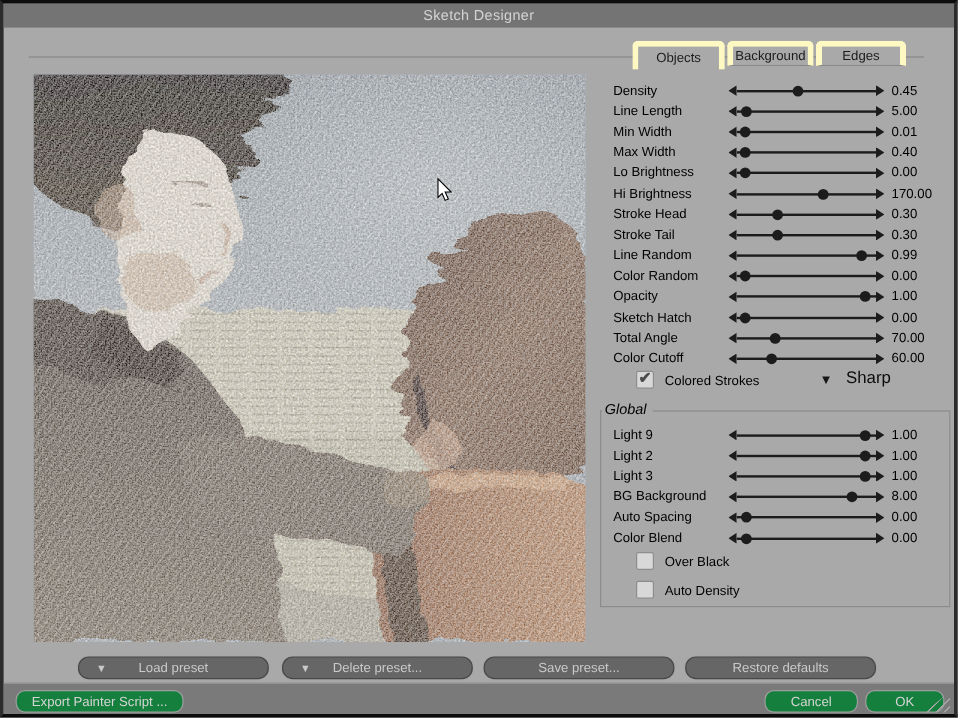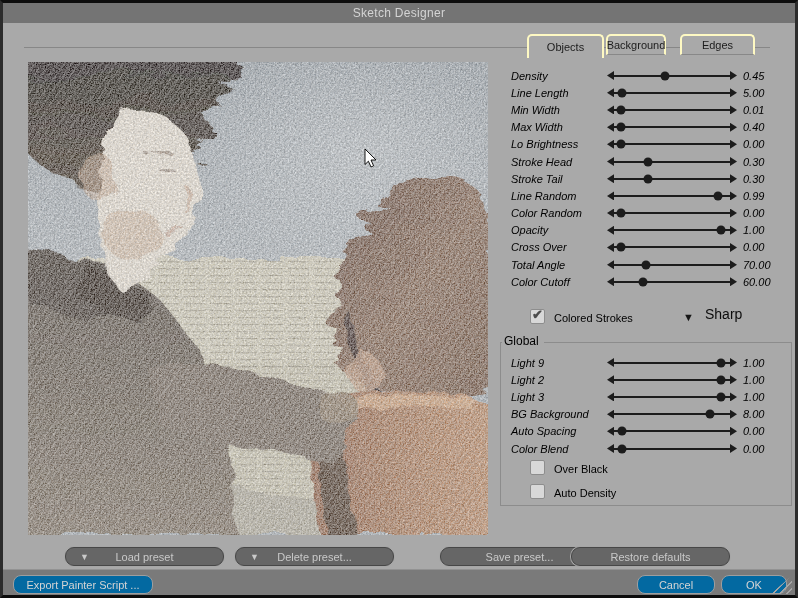--- a/index.html
+++ b/index.html
@@ -12,7 +12,7 @@
     display:flex;align-items:center;justify-content:center;font-size:12px;color:#d4d4d4;letter-spacing:.3px;}
   .sepline{position:absolute;left:21px;top:44px;width:746px;height:1px;background:#878787;z-index:1;}
   .tab{position:absolute;top:31px;height:21px;box-sizing:border-box;background:#a9a9a9;
-    border:2px solid #fef9c3;border-radius:5px 5px 0 0;z-index:2;
+    border:5px solid #fef9c3;border-radius:5px 5px 0 0;z-index:2;
     display:flex;align-items:center;justify-content:center;font-size:11px;color:#1c1c1c;}
   .tab.inactive{border-bottom:1px solid #888;}
   .tab.active{border-bottom:none;height:24px;}

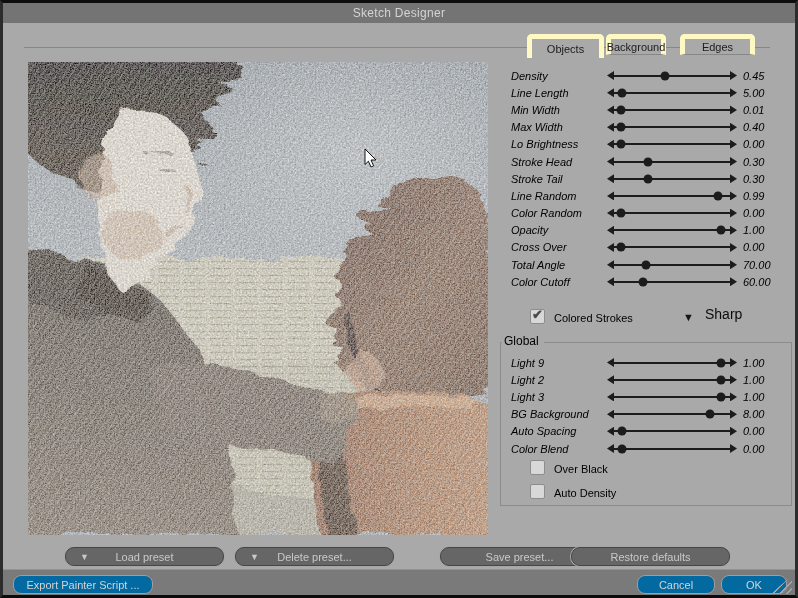--- a/index.html
+++ b/index.html
@@ -17,7 +17,7 @@
   .tab.inactive{border-bottom:1px solid #888;}
   .tab.active{border-bottom:none;height:24px;}
   #tab-objects{left:524px;width:77px;}
-  #tab-background{left:603px;width:60px;}
+  #tab-background{left:603px;width:72px;}
   #tab-edges{left:677px;width:75px;}
 
   

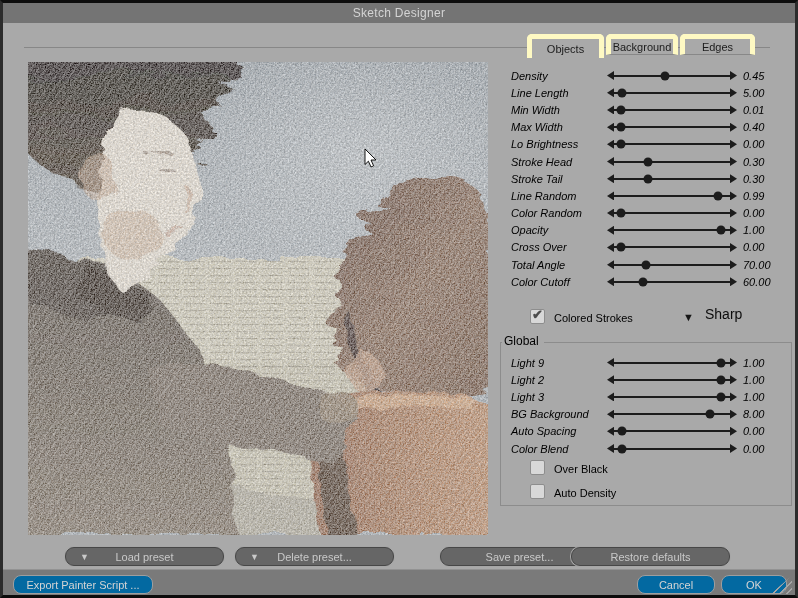--- a/index.html
+++ b/index.html
@@ -27,7 +27,7 @@
   .sliders{position:absolute;display:block;}
   #main-sliders{left:508px;top:64px;width:272px;}
   #global-sliders{left:508px;top:351px;width:272px;}
-  .srow{height:17.2px;display:flex;align-items:center;font-style:italic;}
+  .srow{height:17.2px;display:flex;align-items:center;}
   .slabel{width:96px;font-size:11px;color:#000;white-space:nowrap;}
   .slider{width:130px;height:12px;display:flex;align-items:center;position:relative;}
   .sarrow{width:7px;height:9px;background:#1c1c1c;flex:none;}

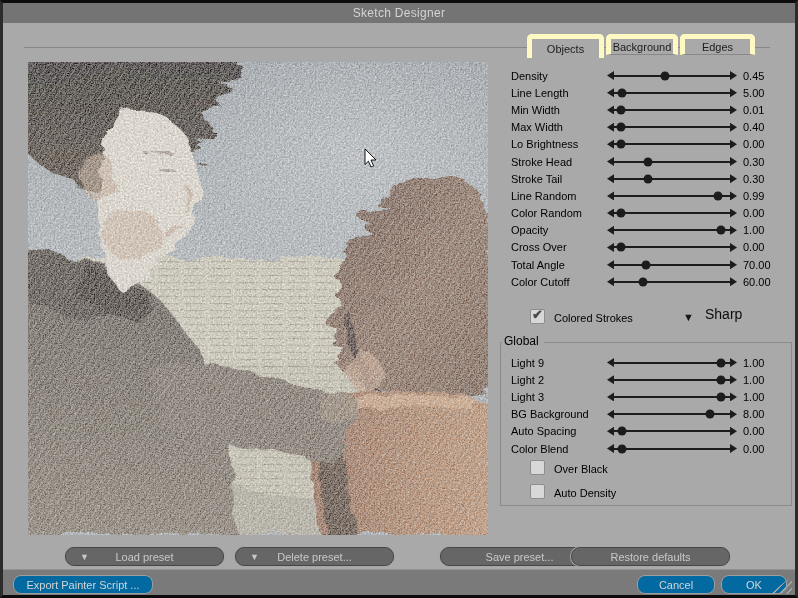--- a/index.html
+++ b/index.html
@@ -246,6 +246,17 @@
       <span class="svalue">0.00</span>
     </div>
     <div class="srow">
+      <span class="slabel">Hi Brightness</span>
+      <div class="slider">
+        <span class="sarrow left"></span>
+        <span class="strack">
+            <span class="sthumb" style="left: 62%;"></span>
+          </span>
+        <span class="sarrow right"></span>
+      </div>
+      <span class="svalue">170.00</span>
+    </div>
+    <div class="srow">
       <span class="slabel">Stroke Head</span>
       <div class="slider">
         <span class="sarrow left"></span>

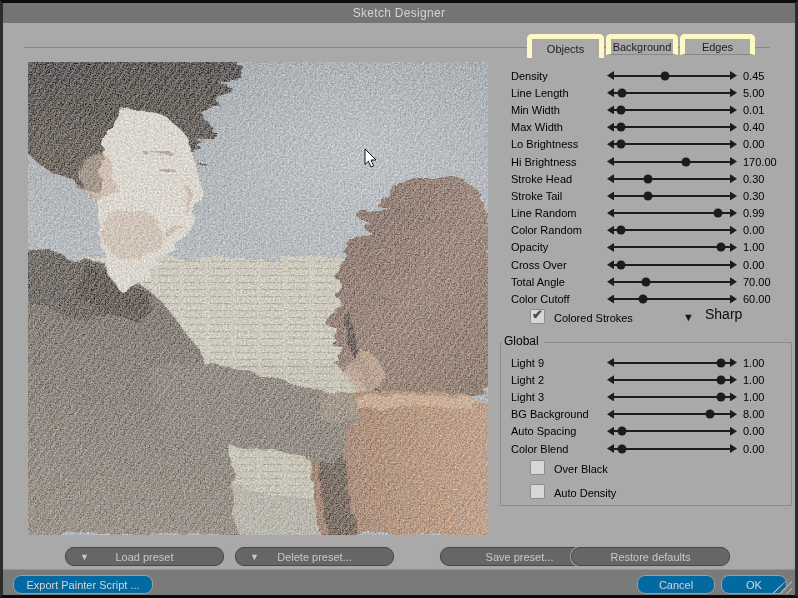--- a/index.html
+++ b/index.html
@@ -312,7 +312,7 @@
       <span class="svalue">1.00</span>
     </div>
     <div class="srow">
-      <span class="slabel">Cross Over</span>
+      <span class="slabel">Sketch Hatch</span>
       <div class="slider">
         <span class="sarrow left"></span>
         <span class="strack">

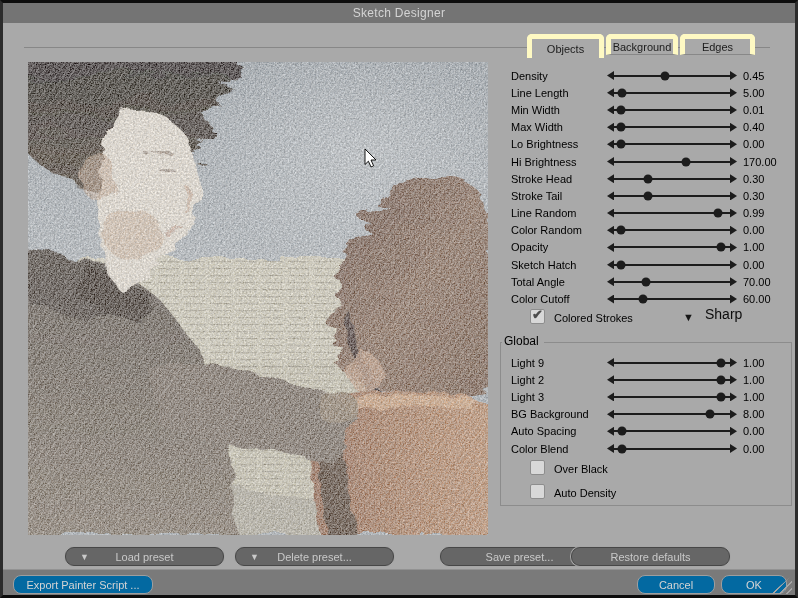--- a/index.html
+++ b/index.html
@@ -53,7 +53,7 @@
   .groupbox{position:absolute;left:497px;top:339px;width:292px;height:164px;border:1px solid #8c8c8c;
     box-sizing:border-box;}
   .grouplabel{position:absolute;left:499px;top:331px;background:#a9a9a9;padding:0 5px 0 2px;
-    font-size:12px;color:#000;z-index:2;}
+    font-size:12px;color:#000;z-index:2;font-style:italic;}
 
   
   .pbtn{position:absolute;top:544px;height:19px;width:159px;box-sizing:border-box;

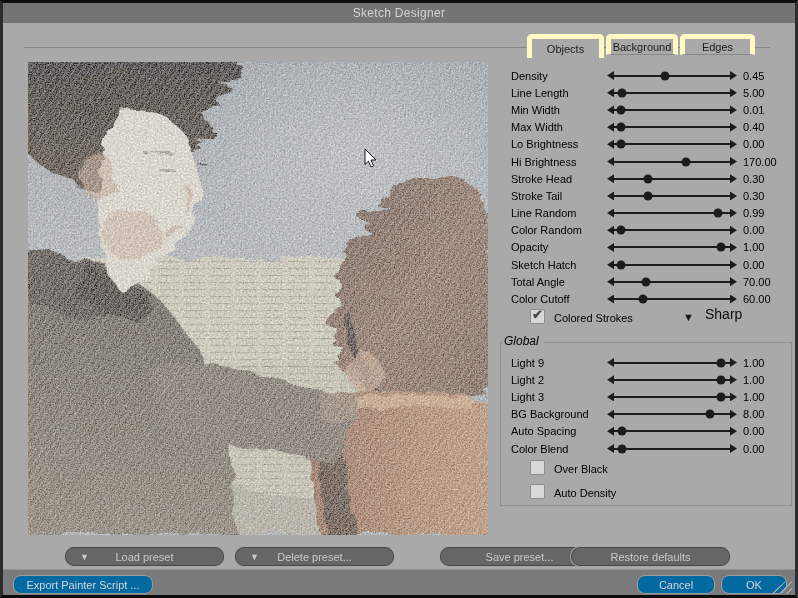--- a/index.html
+++ b/index.html
@@ -438,7 +438,7 @@
     <span class="ddtri">▼</span>
     <span>Delete preset...</span>
   </div>
-  <div class="pbtn" style="left:400px;margin-left:37px;">
+  <div class="pbtn" style="left:400px;">
     <span>Save preset...</span>
   </div>
   <div class="pbtn" style="left:568px;">

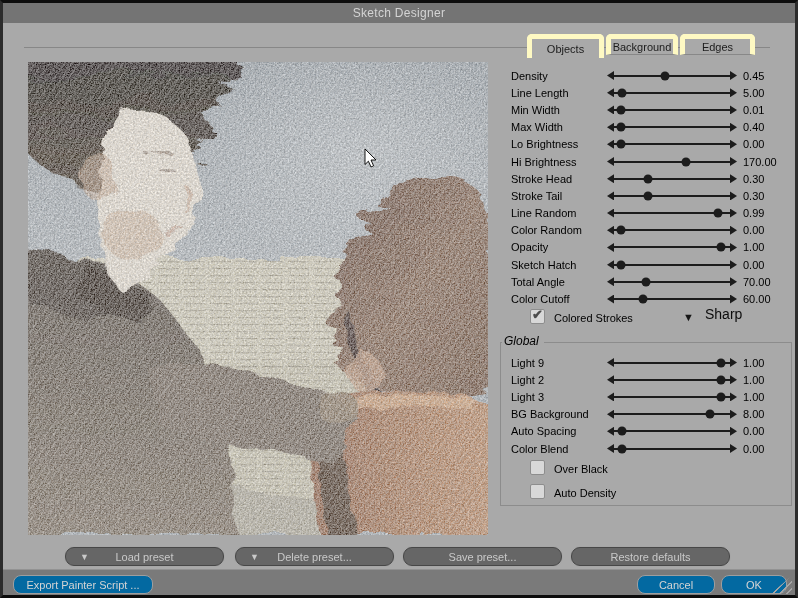--- a/index.html
+++ b/index.html
@@ -63,7 +63,7 @@
 
   
   .strip{position:absolute;left:0;top:566px;width:792px;height:26px;background:#7a7a7a;border-top:1px solid #929292;}
-  .fbtn{position:absolute;height:19px;box-sizing:border-box;background:#0369a1;border:1px solid #9e9e9e;
+  .fbtn{position:absolute;height:19px;box-sizing:border-box;background:#15803d;border:1px solid #9e9e9e;
     border-radius:8px;display:flex;align-items:center;justify-content:center;font-size:11px;color:#d4d4d4;}
   #btn-export{left:10px;top:5px;width:140px;}
   #btn-cancel{left:634px;top:5px;width:78px;}

